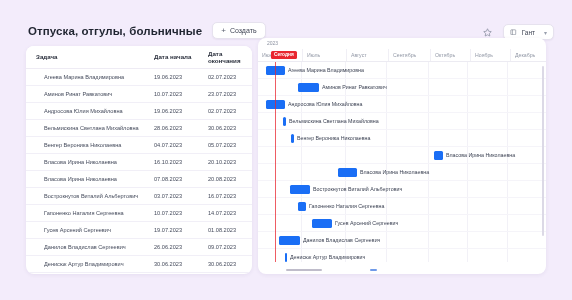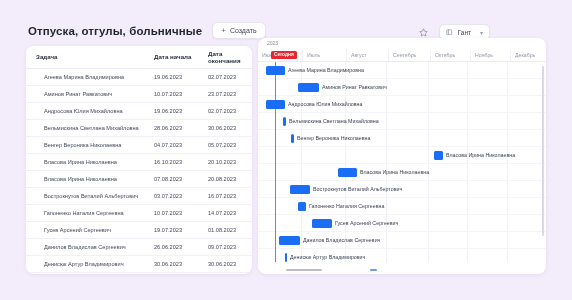--- a/index.html
+++ b/index.html
@@ -11,7 +11,7 @@
   }
   .app {
     position: relative;
-    width: 508px; height: 300px;
+    width: 572px; height: 300px;
     background: #f3ecfb;
   }
 

